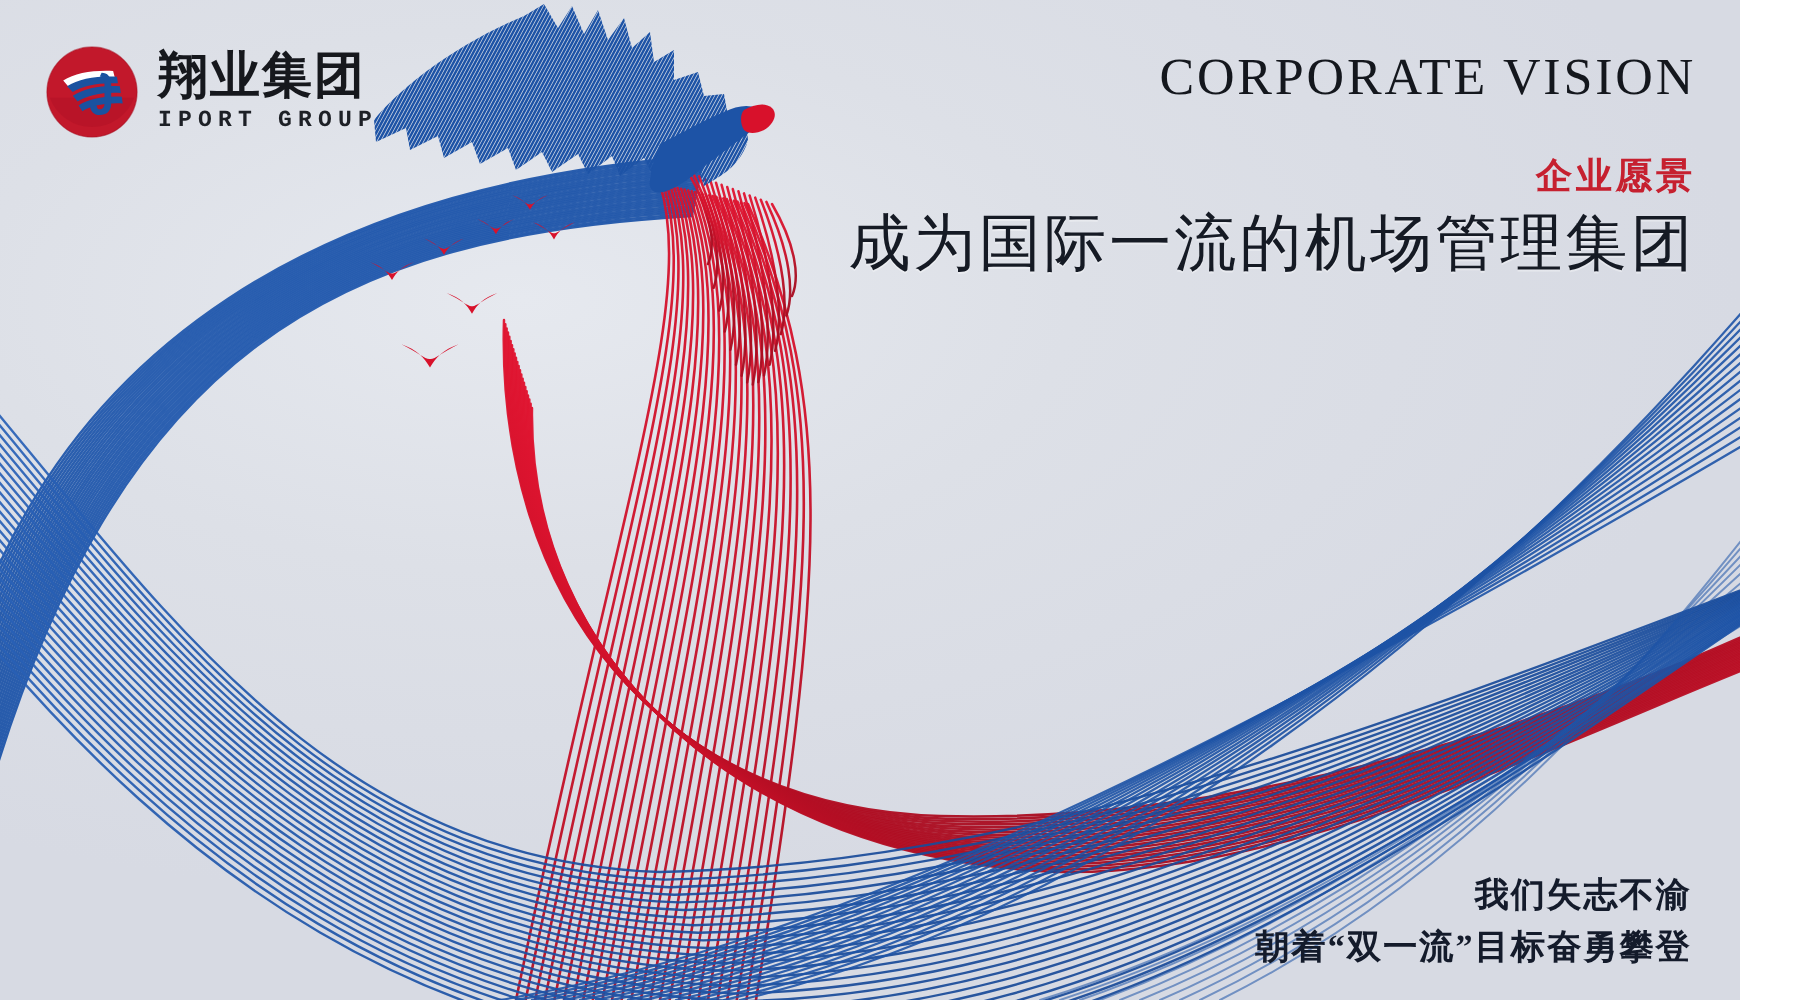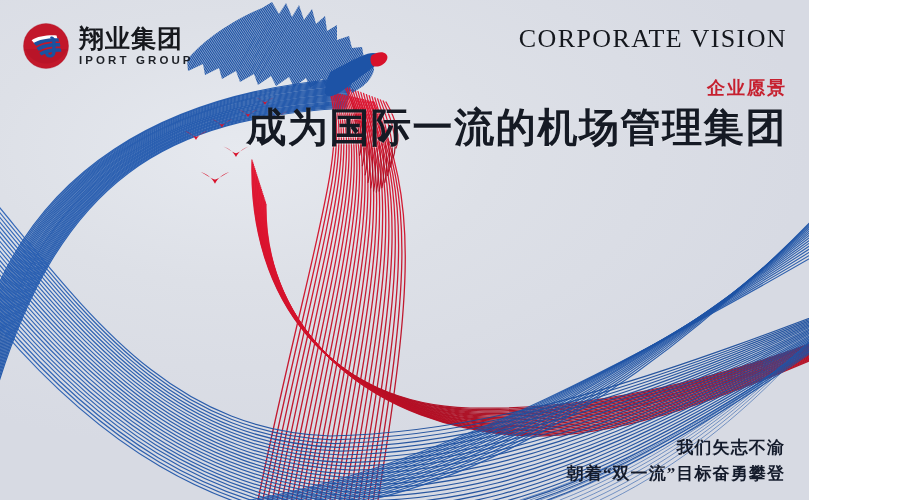--- a/index.html
+++ b/index.html
@@ -13,7 +13,7 @@
   }
   #poster {
     position: relative;
-    width: 809px;
+    width: 870px;
     height: 500px;
     overflow: hidden;
     background: #dee1e8;

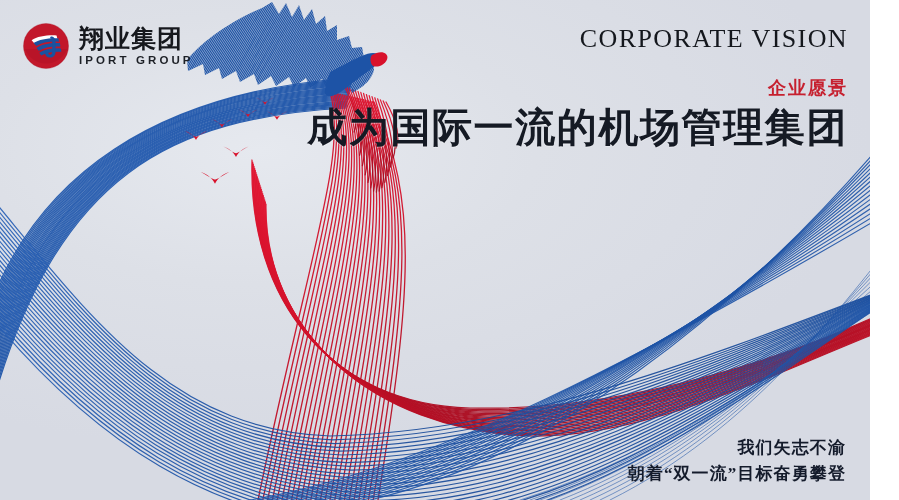--- a/index.html
+++ b/index.html
@@ -61,7 +61,7 @@
     white-space: nowrap;
   }
   #logo-en {
-    font-family: Liberation Sans, sans-serif;
+    font-family: Liberation Mono, monospace;
     font-size: 11.5px;
     font-weight: bold;
     color: #1d2026;

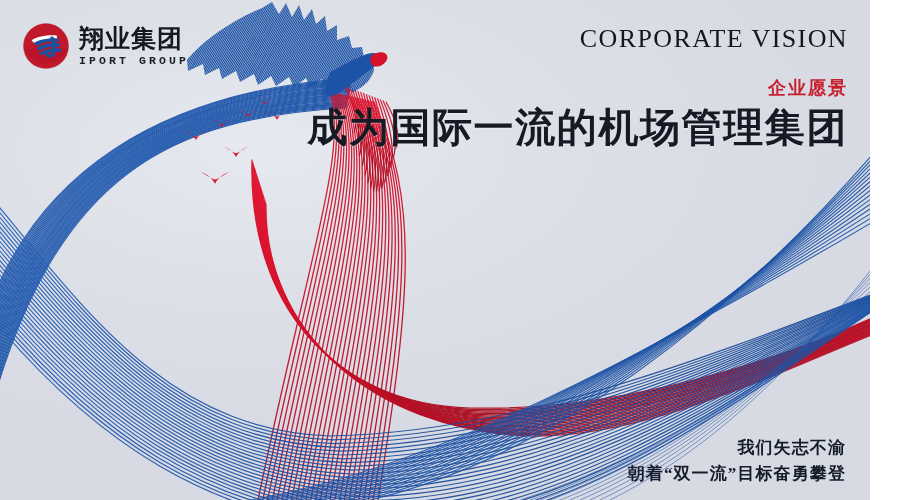--- a/index.html
+++ b/index.html
@@ -106,8 +106,8 @@
   }
   #headline .hl {
     font-family: "Liberation Serif", "DejaVu Serif", serif;
-    font-size: 40px;
-    font-weight: bold;
+    font-size: 31px;
+    font-weight: normal;
     color: #151a24;
     letter-spacing: 1.6px;
     line-height: 1.42;

